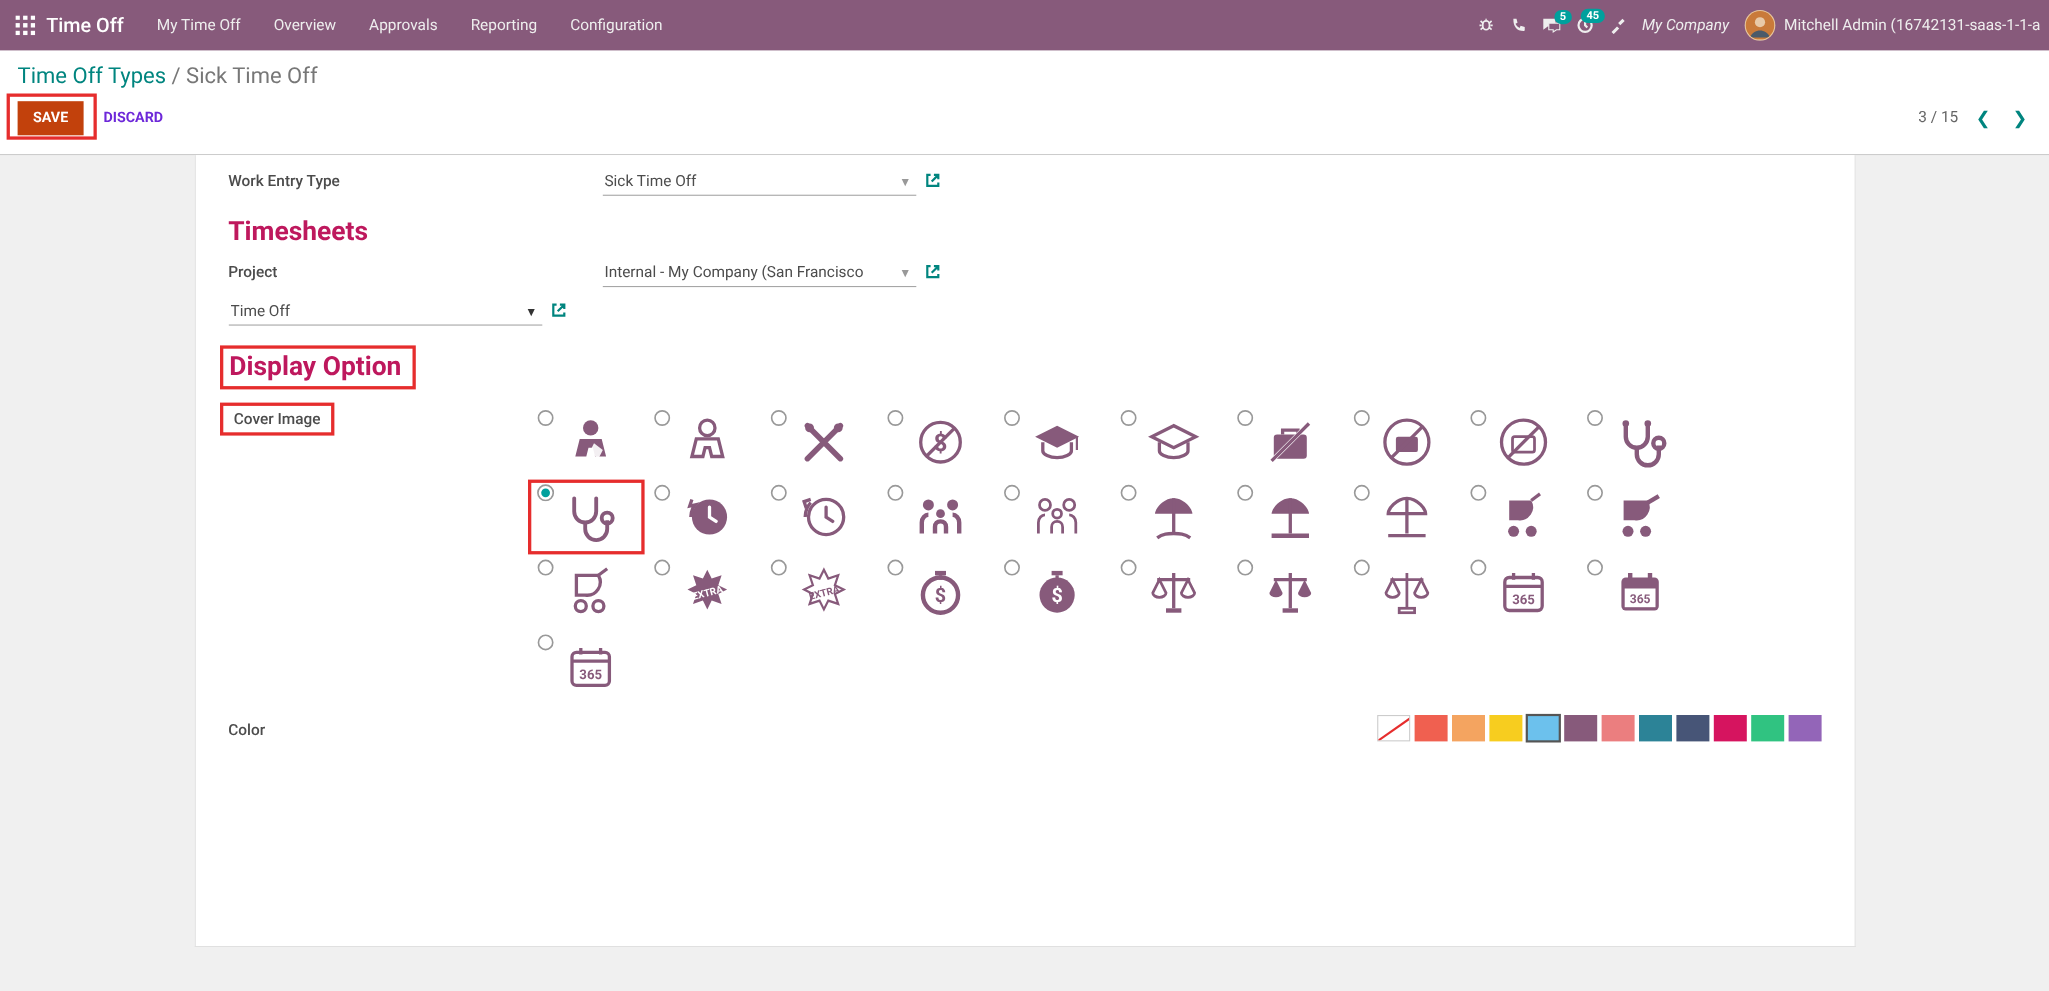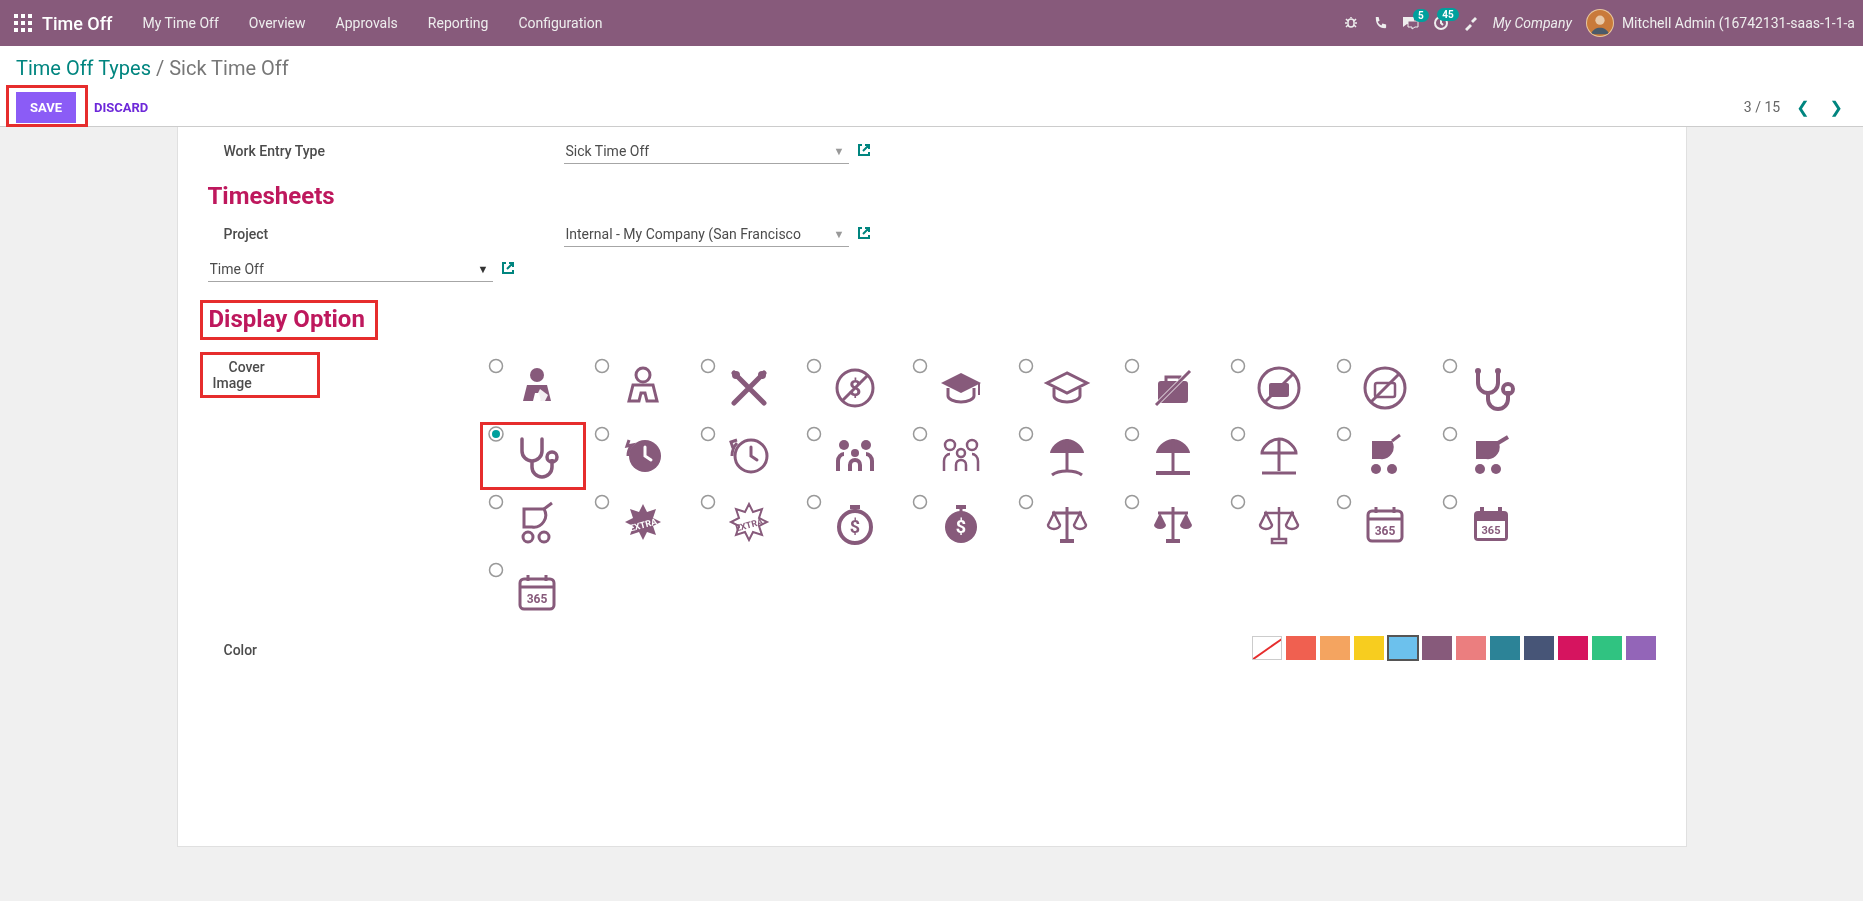--- a/index.html
+++ b/index.html
@@ -29,7 +29,7 @@
 .navbar .avatar { width: 28px; height: 28px; border-radius: 50%; background: #d8a060; display:inline-block; border: 1px solid rgba(255,255,255,0.4); overflow:hidden;}
 
 
-.control-panel { background: #fff; border-bottom: 1px solid #ccc; padding: 10px 16px 0 16px; }
+.control-panel { background: #fff; border-bottom: 1px solid #ccc; padding: 10px 16px 14px 16px; }
 .breadcrumb { font-size: 20px; color: #777; margin-bottom: 8px; }
 .breadcrumb a { color: #00857f; text-decoration: none; cursor: pointer; }
 .cp-actions { display: flex; align-items: center; justify-content: space-between; height: 38px;}

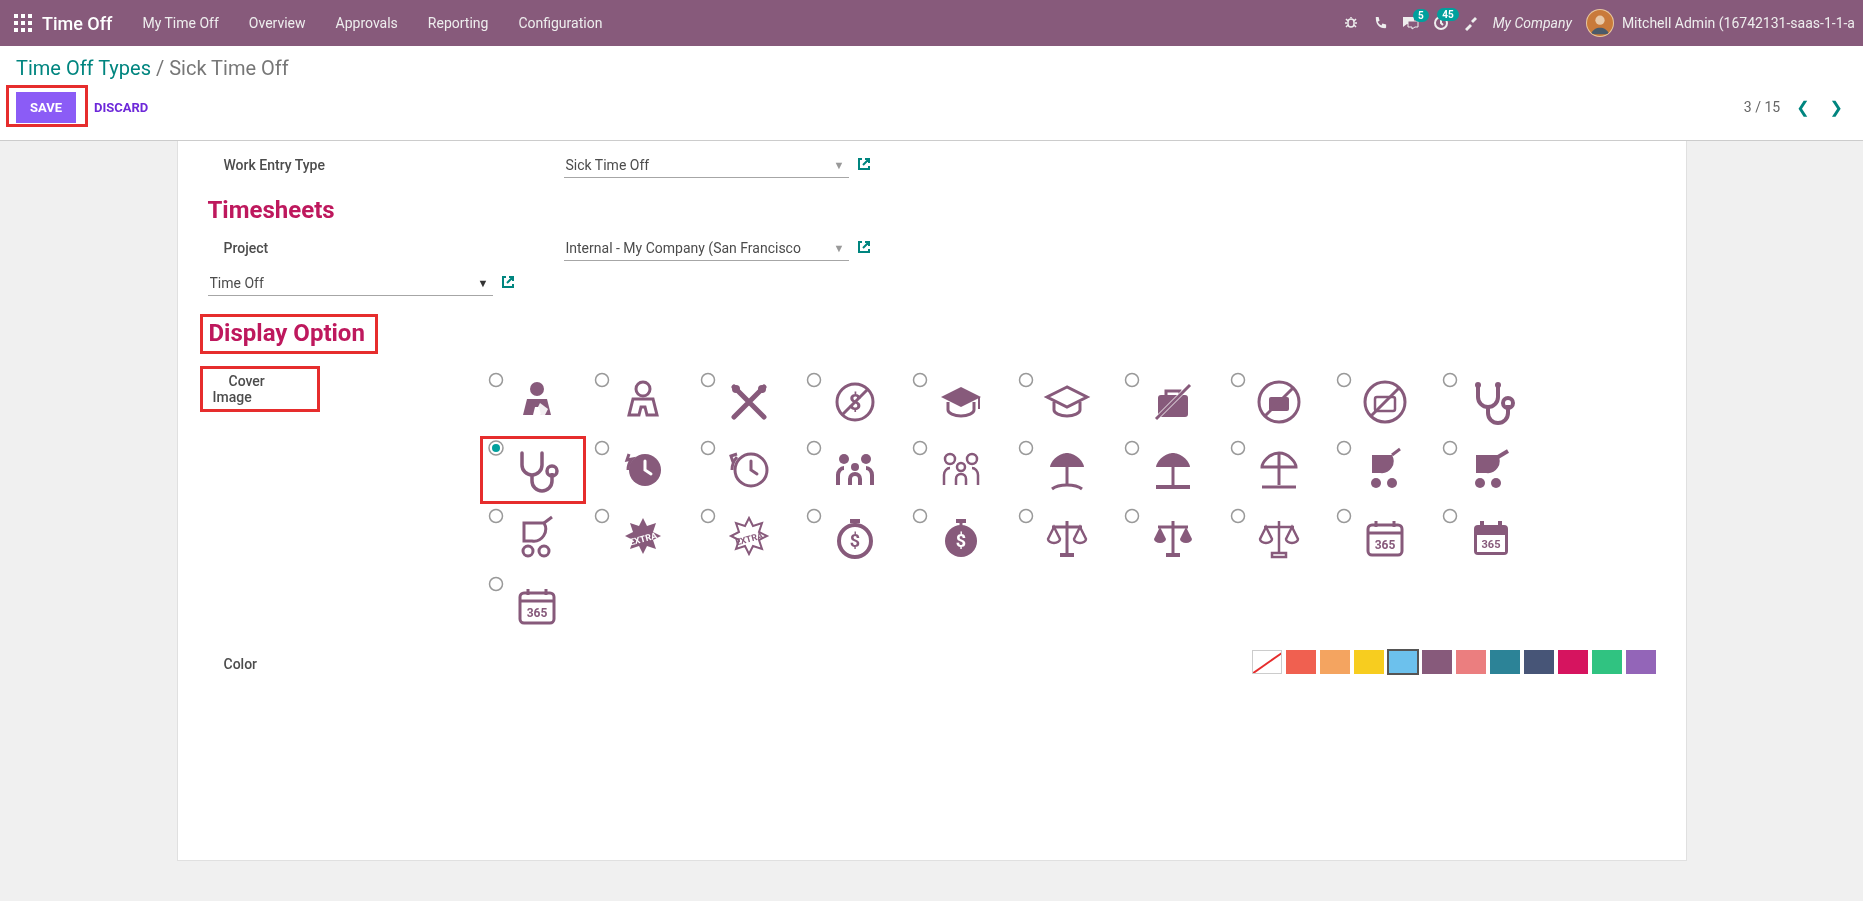--- a/index.html
+++ b/index.html
@@ -35,7 +35,7 @@
 .cp-actions { display: flex; align-items: center; justify-content: space-between; height: 38px;}
 .cp-left { display: flex; align-items: center; gap: 18px; position:relative;}
 .btn-save {
-  background: #8b5cf6; color: #fff; border: none; padding: 8px 14px;
+  background: #c2410c; color: #fff; border: none; padding: 8px 14px;
   font-weight: bold; cursor: pointer; font-size: 13px;
 }
 .btn-discard { color: #6d28d9; font-weight: bold; cursor: pointer; font-size: 13px; }

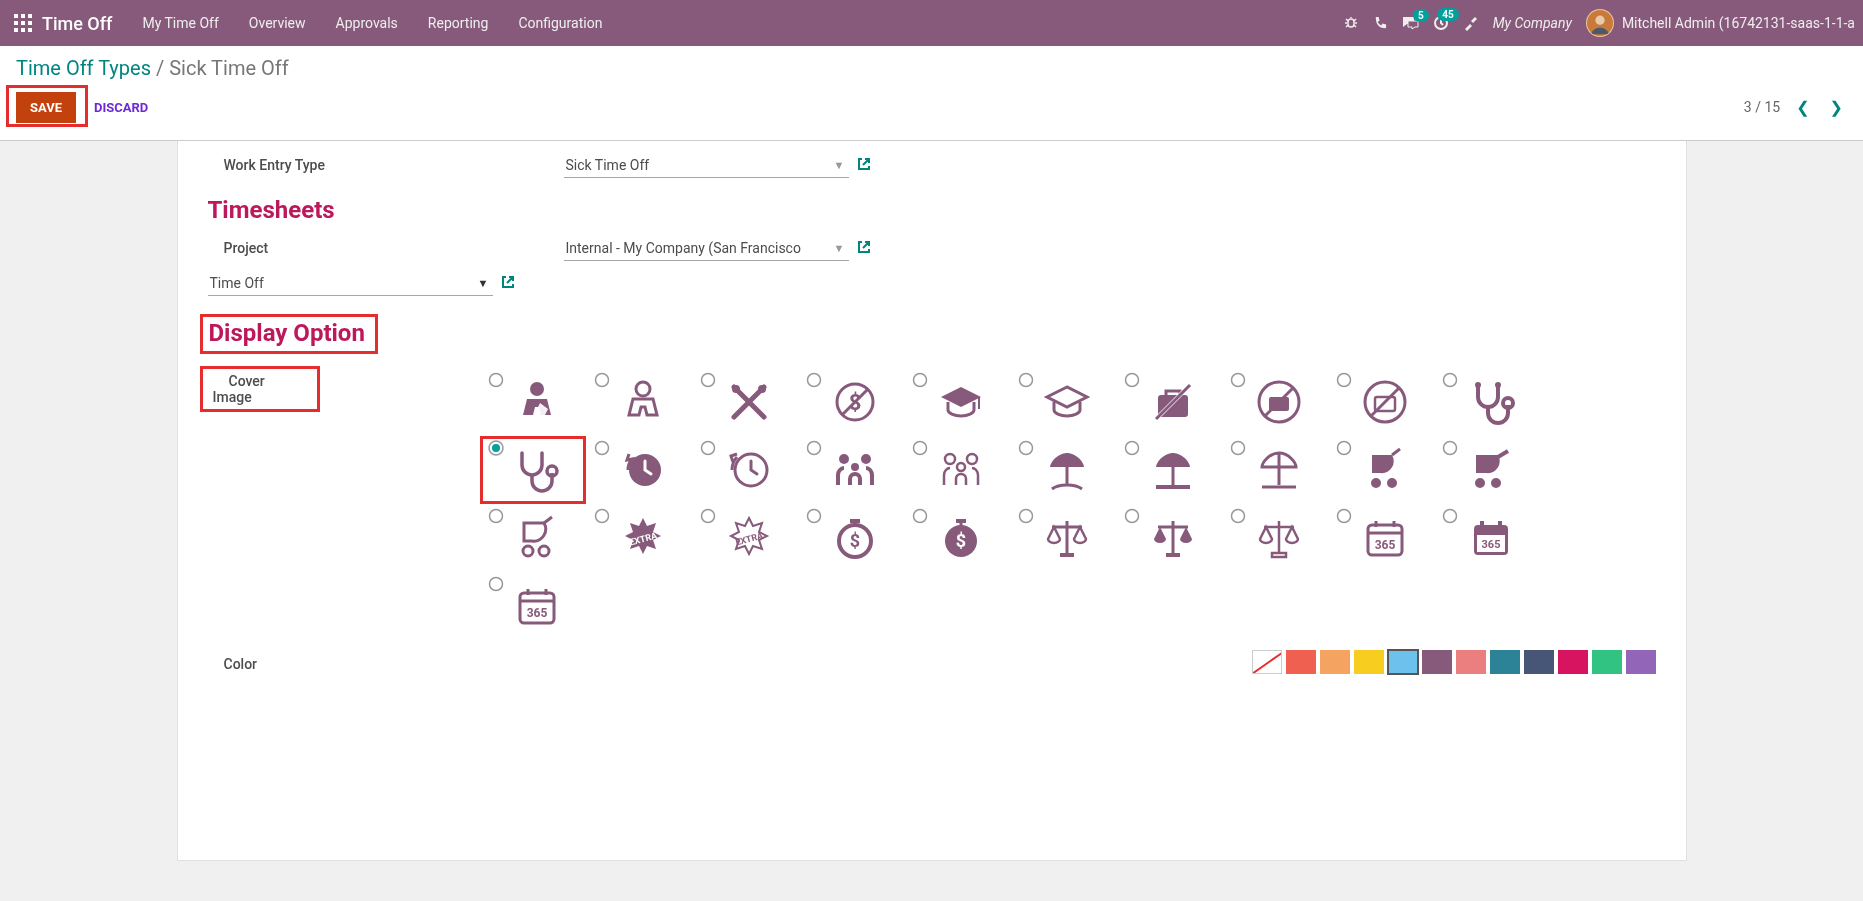--- a/index.html
+++ b/index.html
@@ -48,7 +48,7 @@
 .sheet { background: #fff; width: 1510px; min-height: 720px; border: 1px solid #e0e0e0; border-top:none; padding: 12px 30px 30px 30px; }
 
 .form-row { display: flex; align-items: flex-start; margin-bottom: 10px; }
-.form-label { width: 340px; padding-top: 4px; color: #4c4c4c; font-weight: 500; font-size: 14px; margin-left: 16px;}
+.form-label { width: 340px; padding-top: 4px; color: #4c4c4c; font-weight: 500; font-size: 14px;}
 .form-field { flex: 0 0 auto; display:flex; align-items:center; gap:8px;}
 .m2o {
   width: 285px; border: none; border-bottom: 1px solid #a6a6a6;

